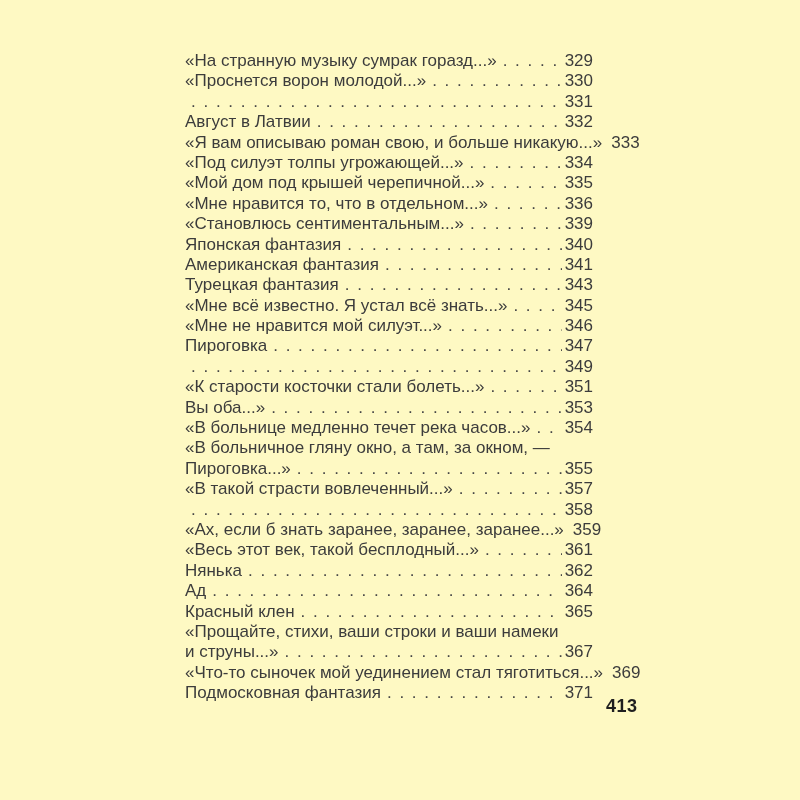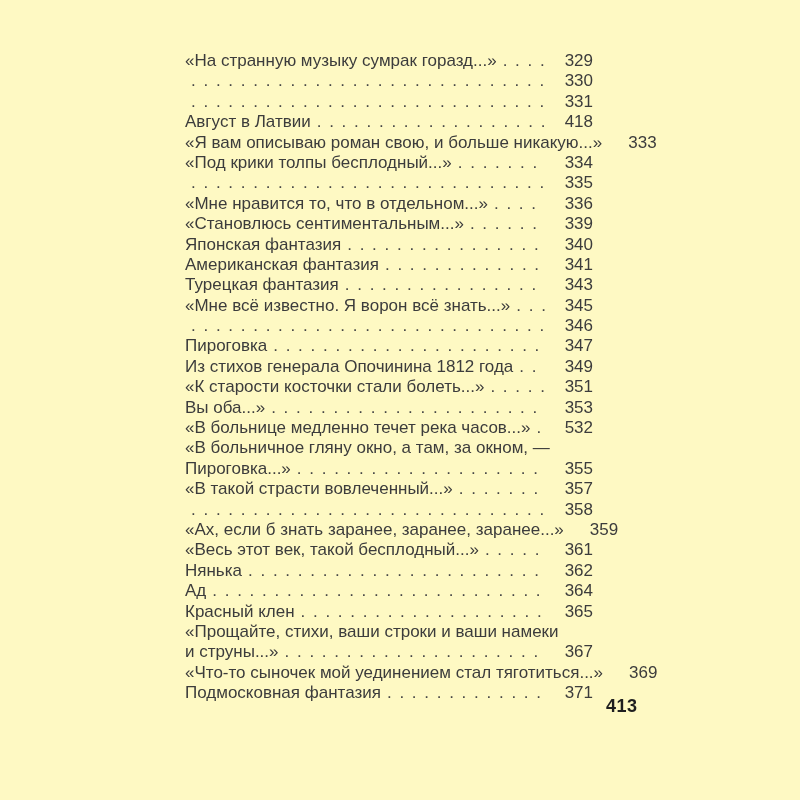--- a/index.html
+++ b/index.html
@@ -41,7 +41,6 @@
     flex: 0 0 auto;
     text-align: right;
     min-width: 28px;
-    margin-left: 17px;
   }
   .folio {
     position: absolute;

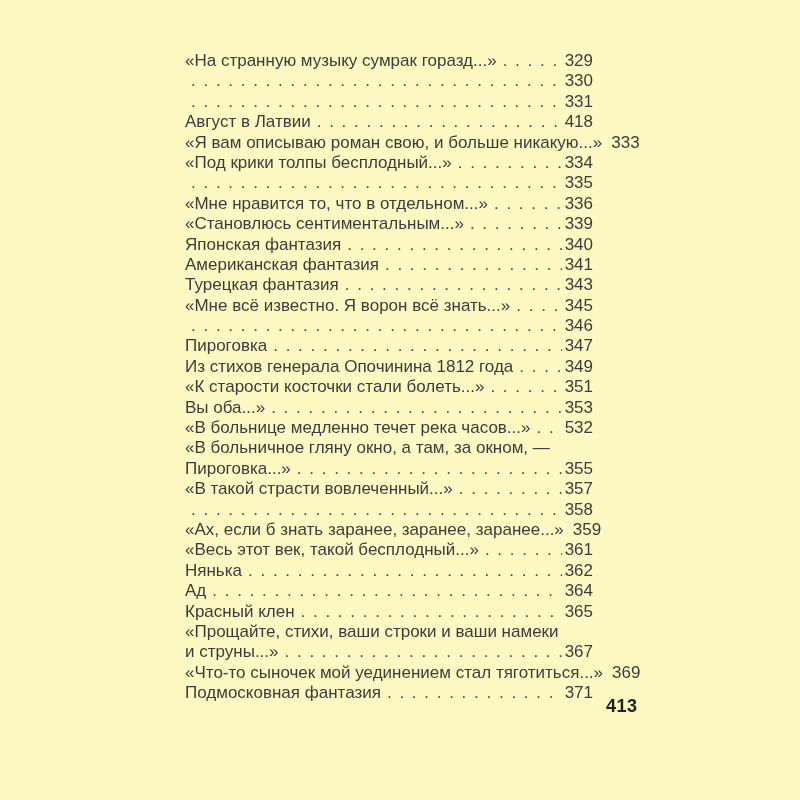--- a/index.html
+++ b/index.html
@@ -63,6 +63,7 @@
         <span class="pnum">329</span>
       </div>
       <div class="row">
+        <span class="title">«Проснется ворон молодой...»</span>
         <span class="leader">. . . . . . . . . . . . . . . . . . . . . . . . . . . . . . . . . . . . . . . . . . . . . . . . . . . . . . . . . . . . . . . . . . . . . . . . . . . . . . . . . . . . . . . . . . </span>
         <span class="pnum">330</span>
       </div>

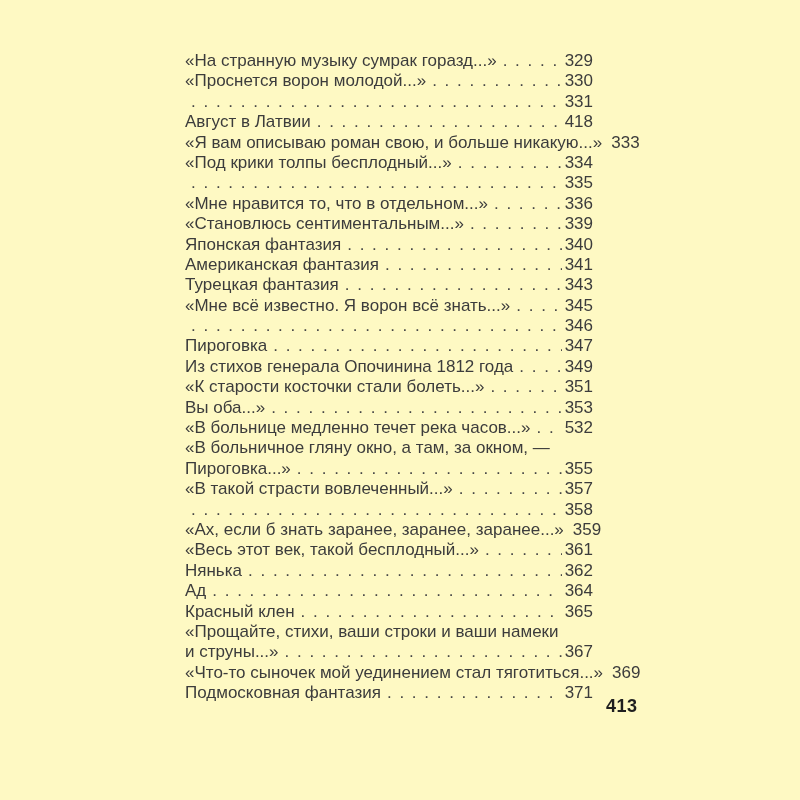--- a/index.html
+++ b/index.html
@@ -74,7 +74,7 @@
       <div class="row">
         <span class="title">Август в Латвии</span>
         <span class="leader">. . . . . . . . . . . . . . . . . . . . . . . . . . . . . . . . . . . . . . . . . . . . . . . . . . . . . . . . . . . . . . . . . . . . . . . . . . . . . . . . . . . . . . . . . . </span>
-        <span class="pnum">418</span>
+        <span class="pnum">332</span>
       </div>
       <div class="row">
         <span class="title">«Я вам описываю роман свою, и больше никакую...»</span>

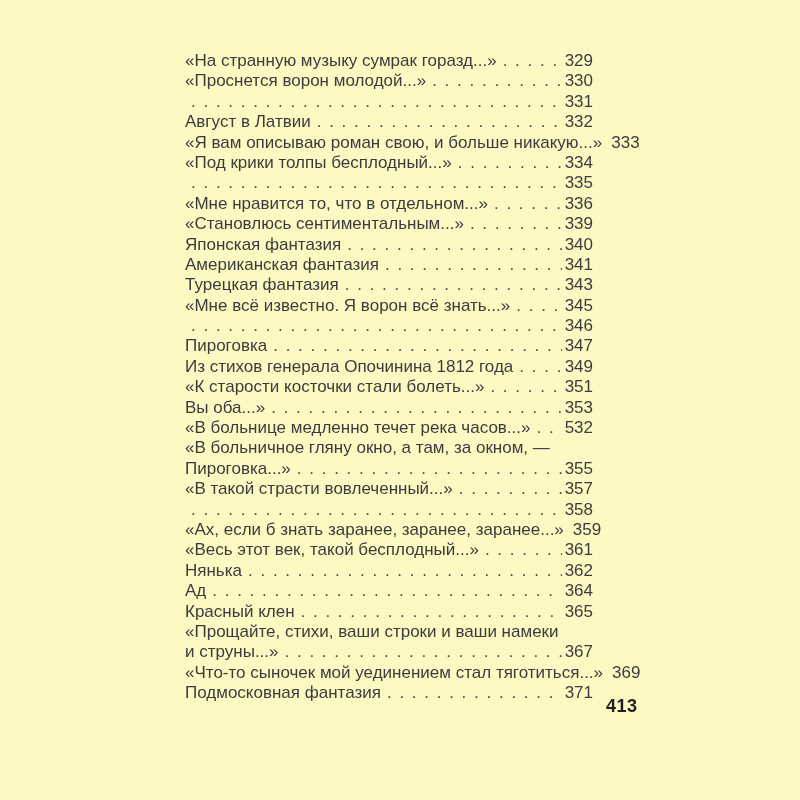--- a/index.html
+++ b/index.html
@@ -82,7 +82,7 @@
         <span class="pnum">333</span>
       </div>
       <div class="row">
-        <span class="title">«Под крики толпы бесплодный...»</span>
+        <span class="title">«Под силуэт толпы угрожающей...»</span>
         <span class="leader">. . . . . . . . . . . . . . . . . . . . . . . . . . . . . . . . . . . . . . . . . . . . . . . . . . . . . . . . . . . . . . . . . . . . . . . . . . . . . . . . . . . . . . . . . . </span>
         <span class="pnum">334</span>
       </div>

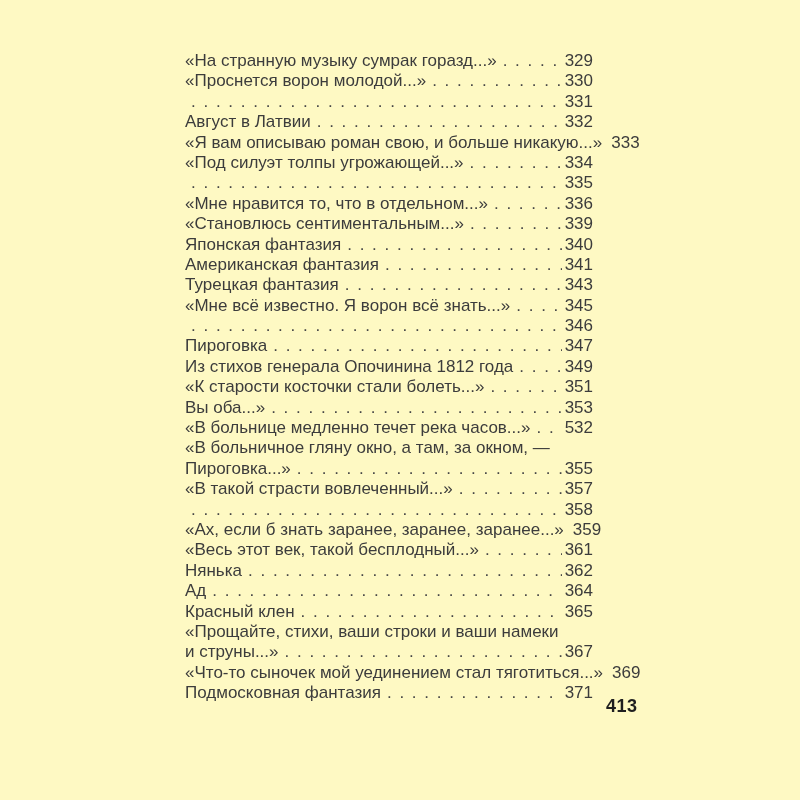--- a/index.html
+++ b/index.html
@@ -87,6 +87,7 @@
         <span class="pnum">334</span>
       </div>
       <div class="row">
+        <span class="title">«Мой дом под крышей черепичной...»</span>
         <span class="leader">. . . . . . . . . . . . . . . . . . . . . . . . . . . . . . . . . . . . . . . . . . . . . . . . . . . . . . . . . . . . . . . . . . . . . . . . . . . . . . . . . . . . . . . . . . </span>
         <span class="pnum">335</span>
       </div>

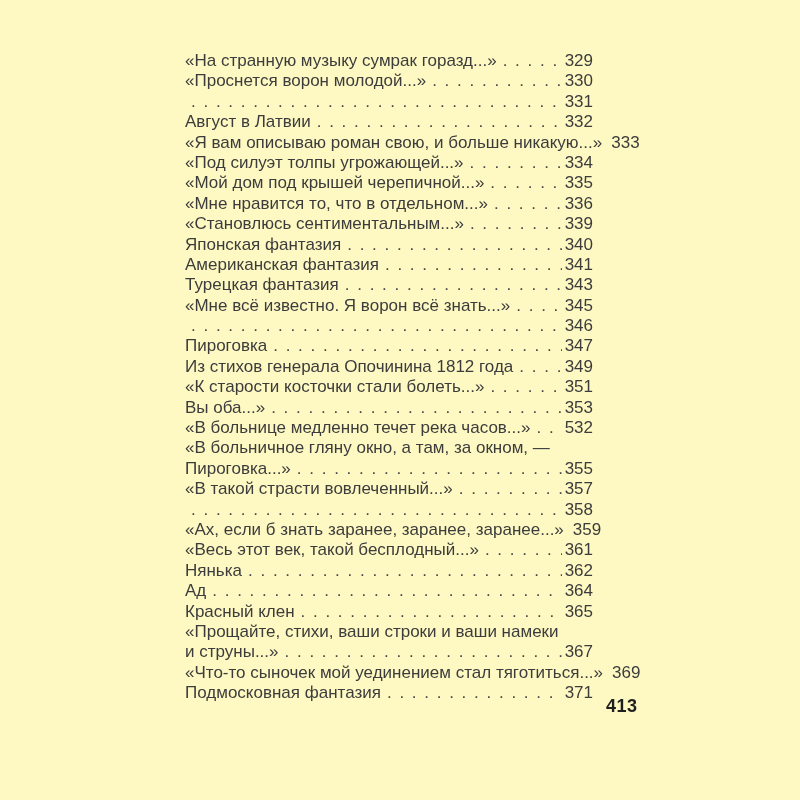--- a/index.html
+++ b/index.html
@@ -117,7 +117,7 @@
         <span class="pnum">343</span>
       </div>
       <div class="row">
-        <span class="title">«Мне всё известно. Я ворон всё знать...»</span>
+        <span class="title">«Мне всё известно. Я устал всё знать...»</span>
         <span class="leader">. . . . . . . . . . . . . . . . . . . . . . . . . . . . . . . . . . . . . . . . . . . . . . . . . . . . . . . . . . . . . . . . . . . . . . . . . . . . . . . . . . . . . . . . . . </span>
         <span class="pnum">345</span>
       </div>

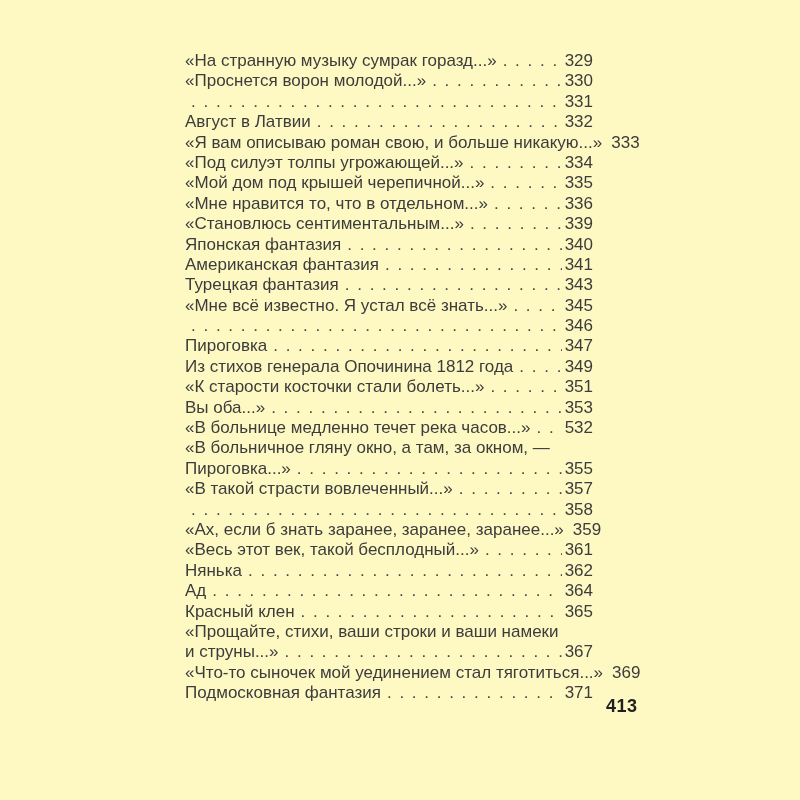--- a/index.html
+++ b/index.html
@@ -122,6 +122,7 @@
         <span class="pnum">345</span>
       </div>
       <div class="row">
+        <span class="title">«Мне не нравится мой силуэт...»</span>
         <span class="leader">. . . . . . . . . . . . . . . . . . . . . . . . . . . . . . . . . . . . . . . . . . . . . . . . . . . . . . . . . . . . . . . . . . . . . . . . . . . . . . . . . . . . . . . . . . </span>
         <span class="pnum">346</span>
       </div>

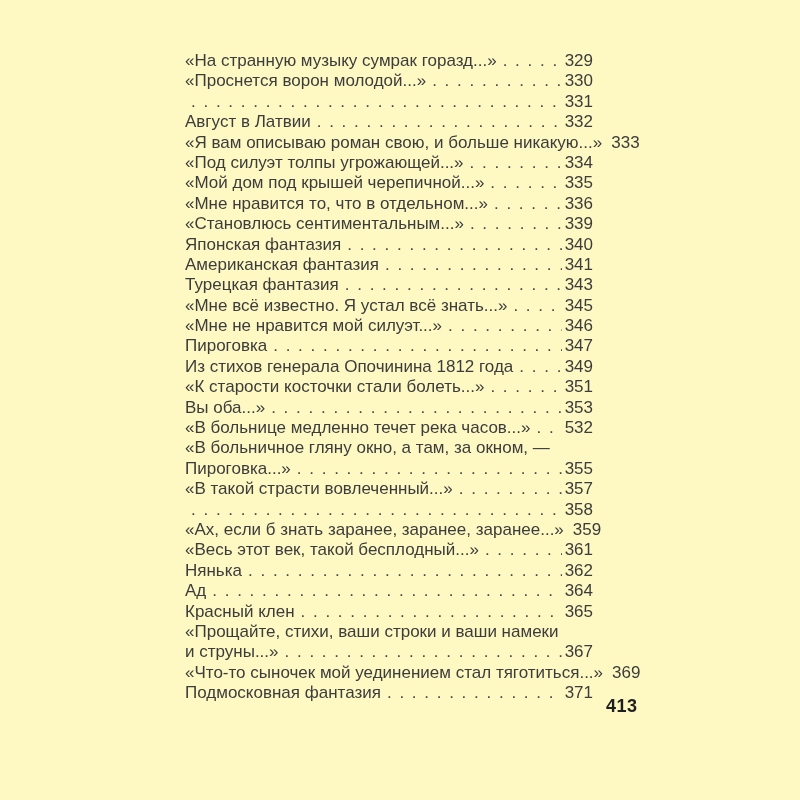--- a/index.html
+++ b/index.html
@@ -132,7 +132,6 @@
         <span class="pnum">347</span>
       </div>
       <div class="row">
-        <span class="title">Из стихов генерала Опочинина 1812 года</span>
         <span class="leader">. . . . . . . . . . . . . . . . . . . . . . . . . . . . . . . . . . . . . . . . . . . . . . . . . . . . . . . . . . . . . . . . . . . . . . . . . . . . . . . . . . . . . . . . . . </span>
         <span class="pnum">349</span>
       </div>

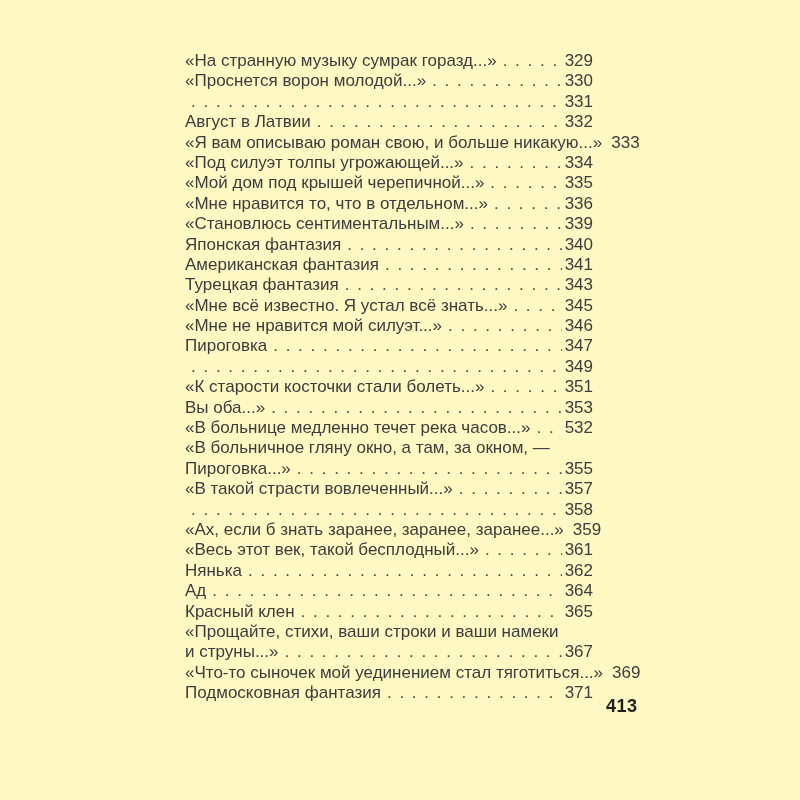--- a/index.html
+++ b/index.html
@@ -148,7 +148,7 @@
       <div class="row">
         <span class="title">«В больнице медленно течет река часов...»</span>
         <span class="leader">. . . . . . . . . . . . . . . . . . . . . . . . . . . . . . . . . . . . . . . . . . . . . . . . . . . . . . . . . . . . . . . . . . . . . . . . . . . . . . . . . . . . . . . . . . </span>
-        <span class="pnum">532</span>
+        <span class="pnum">354</span>
       </div>
       <div class="row">
         <span class="title">«В больничное гляну окно, а там, за окном, —</span>

